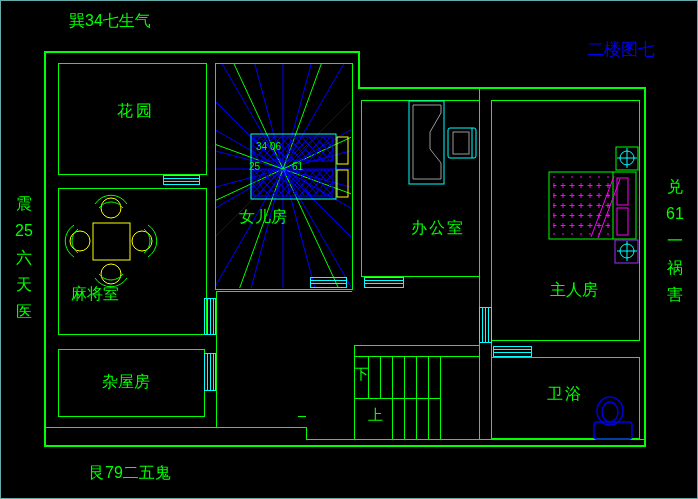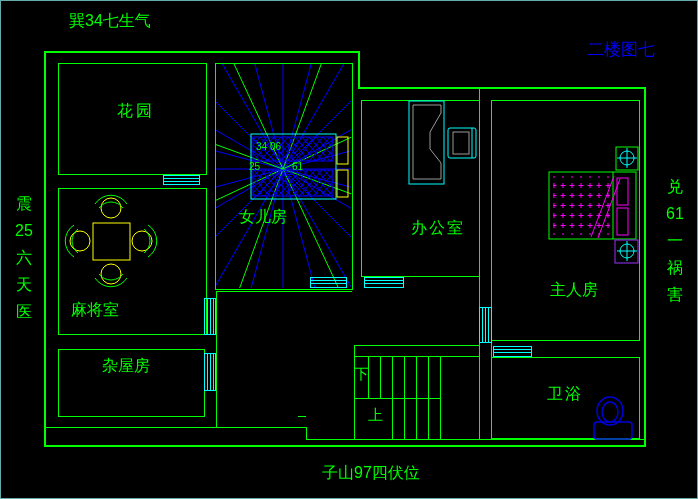--- a/index.html
+++ b/index.html
@@ -208,7 +208,7 @@
 <div class="lbl" style="left:116px;top:101px;letter-spacing:3px">花园</div>
 <div class="lbl" style="left:238px;top:207px">女儿房</div>
 <div class="lbl" style="left:410px;top:218px;letter-spacing:2px">办公室</div>
-<div class="lbl" style="left:70px;top:300px">麻将室</div>
+<div class="lbl" style="left:70px;top:284px">麻将室</div>
 <div class="lbl" style="left:549px;top:280px">主人房</div>
 <div class="lbl" style="left:101px;top:356px">杂屋房</div>
 <div class="lbl" style="left:546px;top:384px;letter-spacing:2px">卫浴</div>

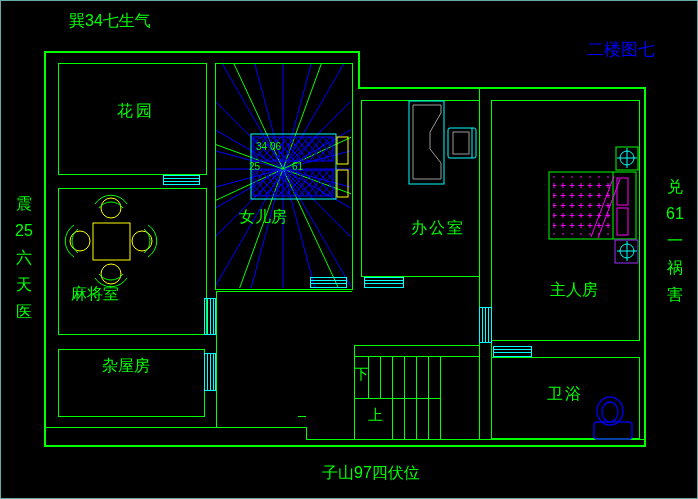--- a/index.html
+++ b/index.html
@@ -210,7 +210,7 @@
 <div class="lbl" style="left:410px;top:218px;letter-spacing:2px">办公室</div>
 <div class="lbl" style="left:70px;top:284px">麻将室</div>
 <div class="lbl" style="left:549px;top:280px">主人房</div>
-<div class="lbl" style="left:101px;top:356px">杂屋房</div>
+<div class="lbl" style="left:101px;top:372px">杂屋房</div>
 <div class="lbl" style="left:546px;top:384px;letter-spacing:2px">卫浴</div>
 
 <div class="lbl stair-lbl" style="left:353px;top:364px">下</div>

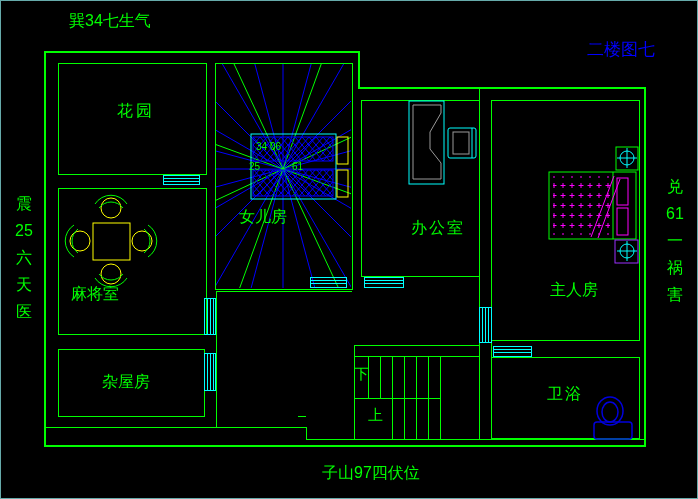--- a/index.html
+++ b/index.html
@@ -203,6 +203,7 @@
 祸
 害</div>
 
+<div class="lbl" style="left:88px;top:463px">艮79二五鬼</div>
 <div class="lbl" style="left:321px;top:463px">子山97四伏位</div>
 
 <div class="lbl" style="left:116px;top:101px;letter-spacing:3px">花园</div>

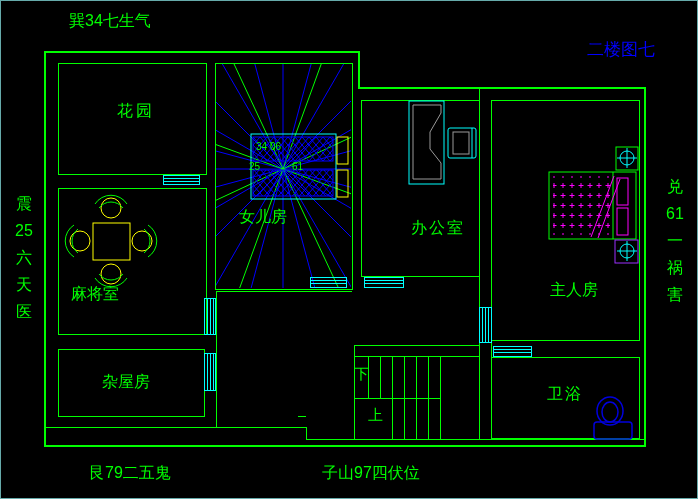--- a/index.html
+++ b/index.html
@@ -204,7 +204,6 @@
 害</div>
 
 <div class="lbl" style="left:88px;top:463px">艮79二五鬼</div>
-<div class="lbl" style="left:321px;top:463px">子山97四伏位</div>
 
 <div class="lbl" style="left:116px;top:101px;letter-spacing:3px">花园</div>
 <div class="lbl" style="left:238px;top:207px">女儿房</div>

